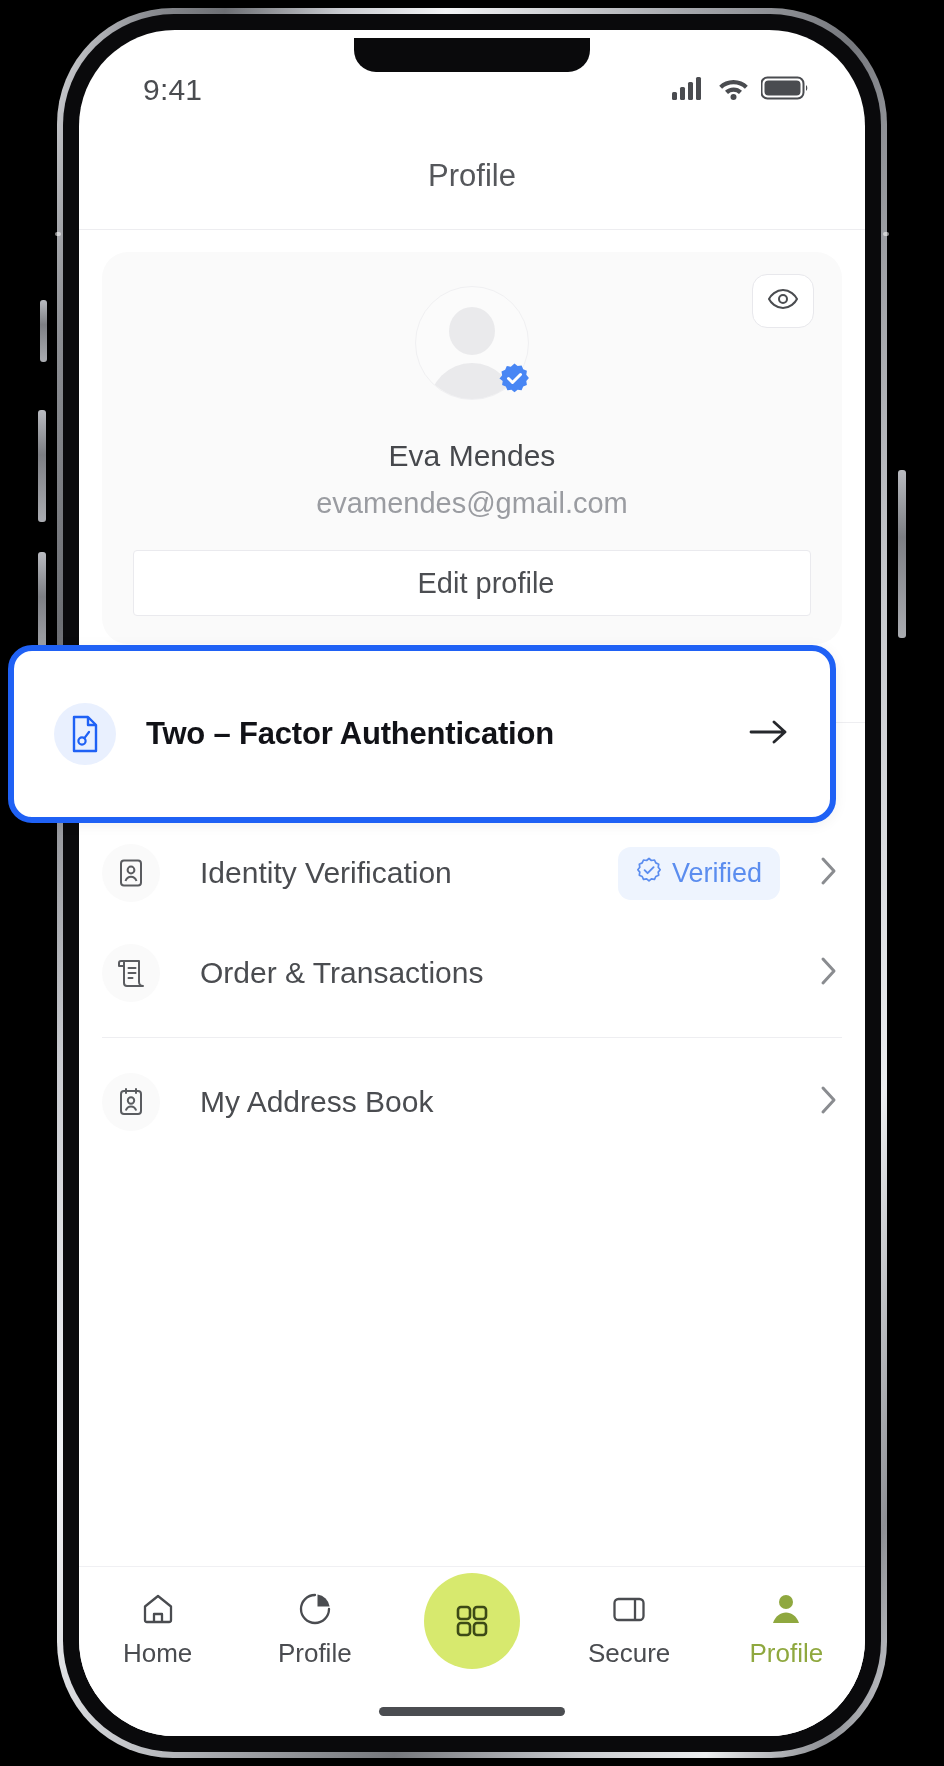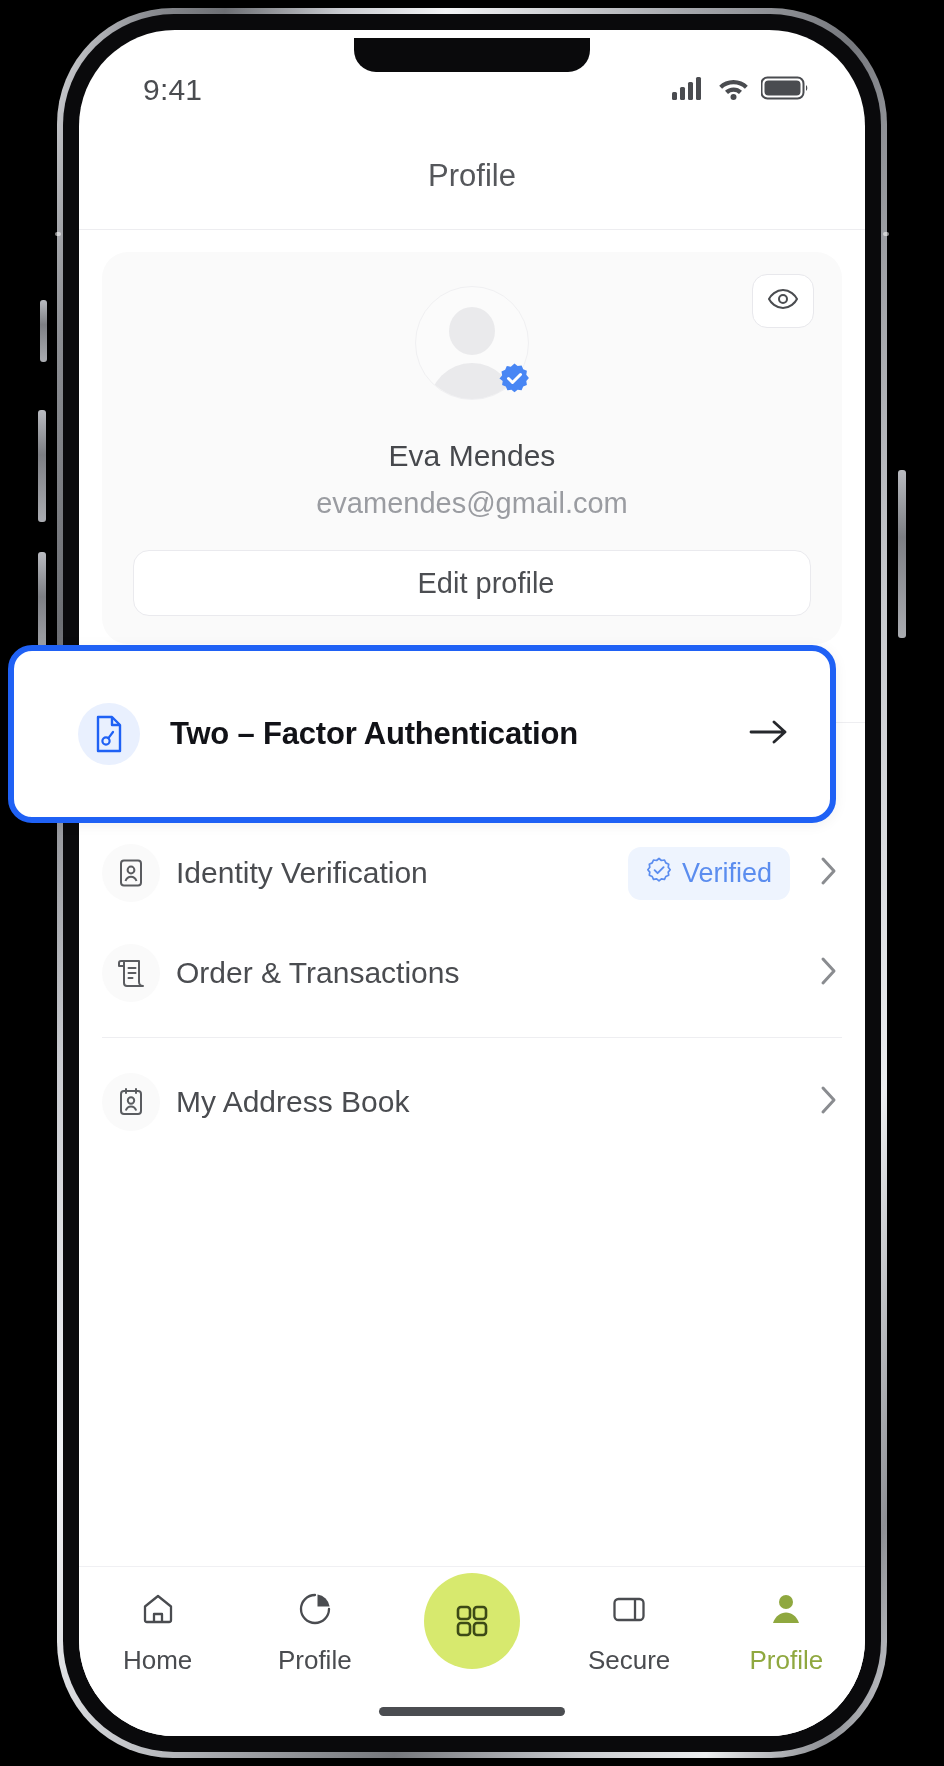--- a/index.html
+++ b/index.html
@@ -101,7 +101,7 @@
   .p-mail { text-align: center; font-size: 29px; color: #9a9ca1; margin-top: 14px; }
   .edit-btn {
     margin: 30px 31px 0 31px; height: 66px; border: 1px solid #eaeaee;
-    border-radius: 16px; background: #fff;
+    border-radius: 4px; background: #fff;
     display: flex; align-items: center; justify-content: center;
     font-size: 29px; color: #4c4e52; padding-left: 28px;
   }

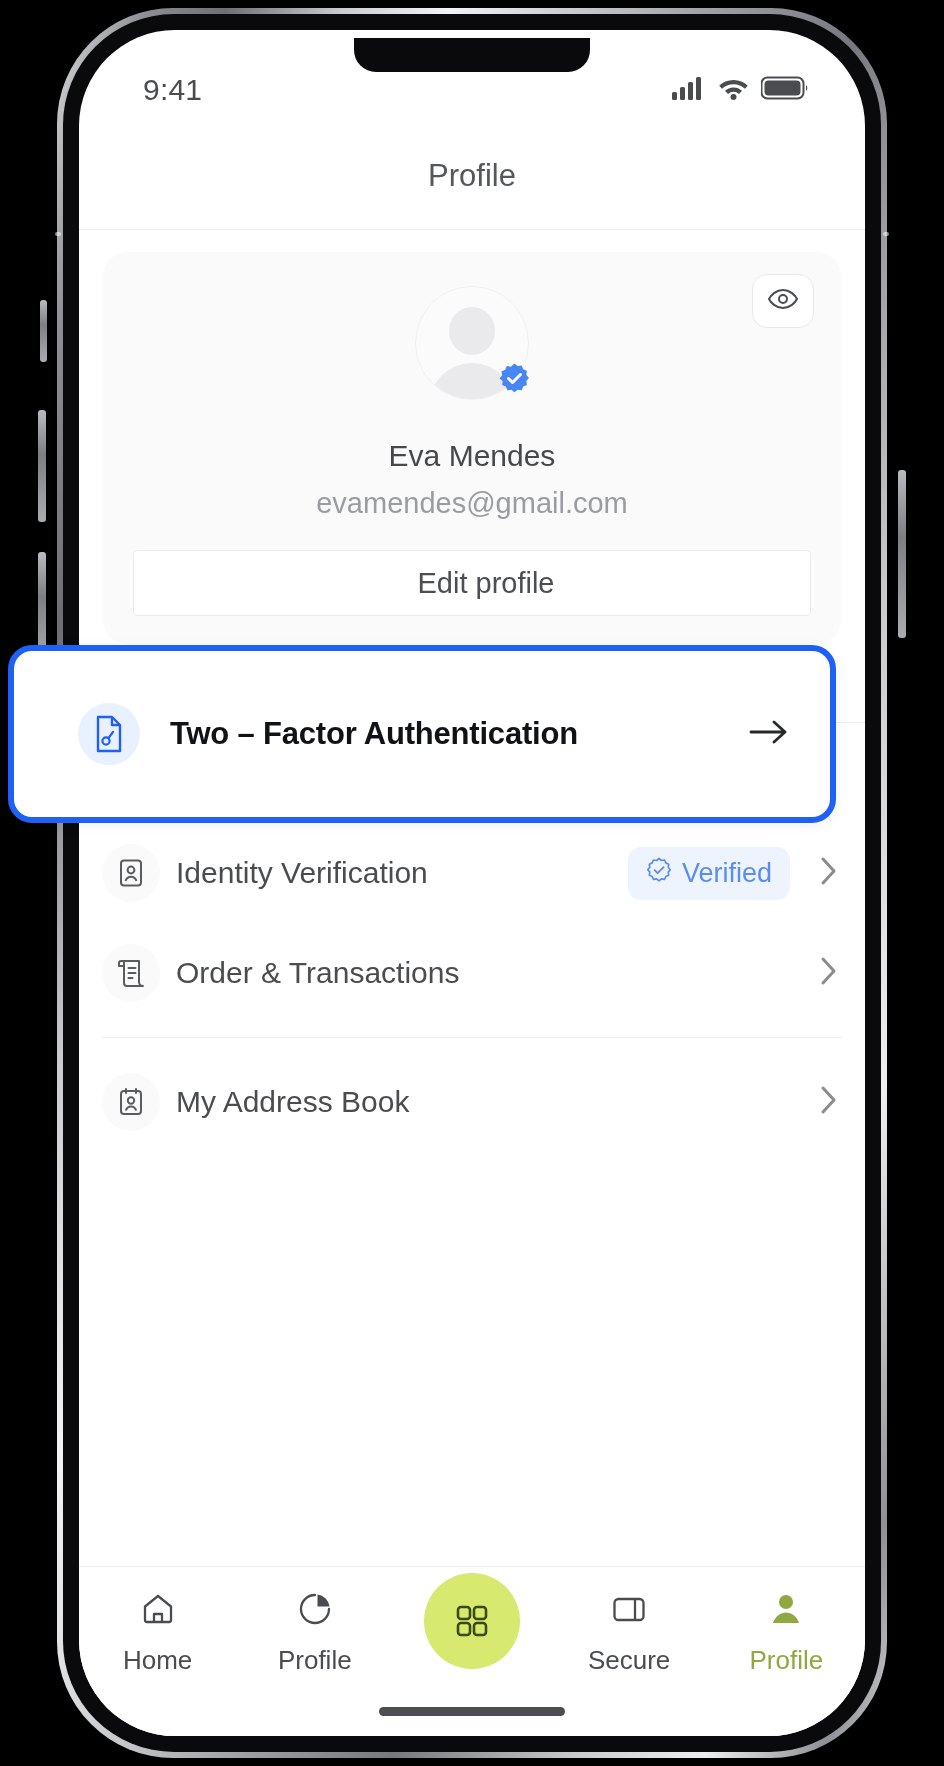--- a/index.html
+++ b/index.html
@@ -110,7 +110,7 @@
   .twofa {
     position: absolute; left: 8px; top: 645px; width: 828px; height: 178px;
     background: #ffffff; border: 6px solid #1f61f5; border-radius: 24px;
-    display: flex; align-items: center; padding: 0 34px 0 64px; z-index: 20;
+    display: flex; align-items: center; padding: 0 34px 0 40px; z-index: 20;
     box-shadow: 0 2px 14px rgba(0,0,0,.06);
   }
   .twofa-icon {

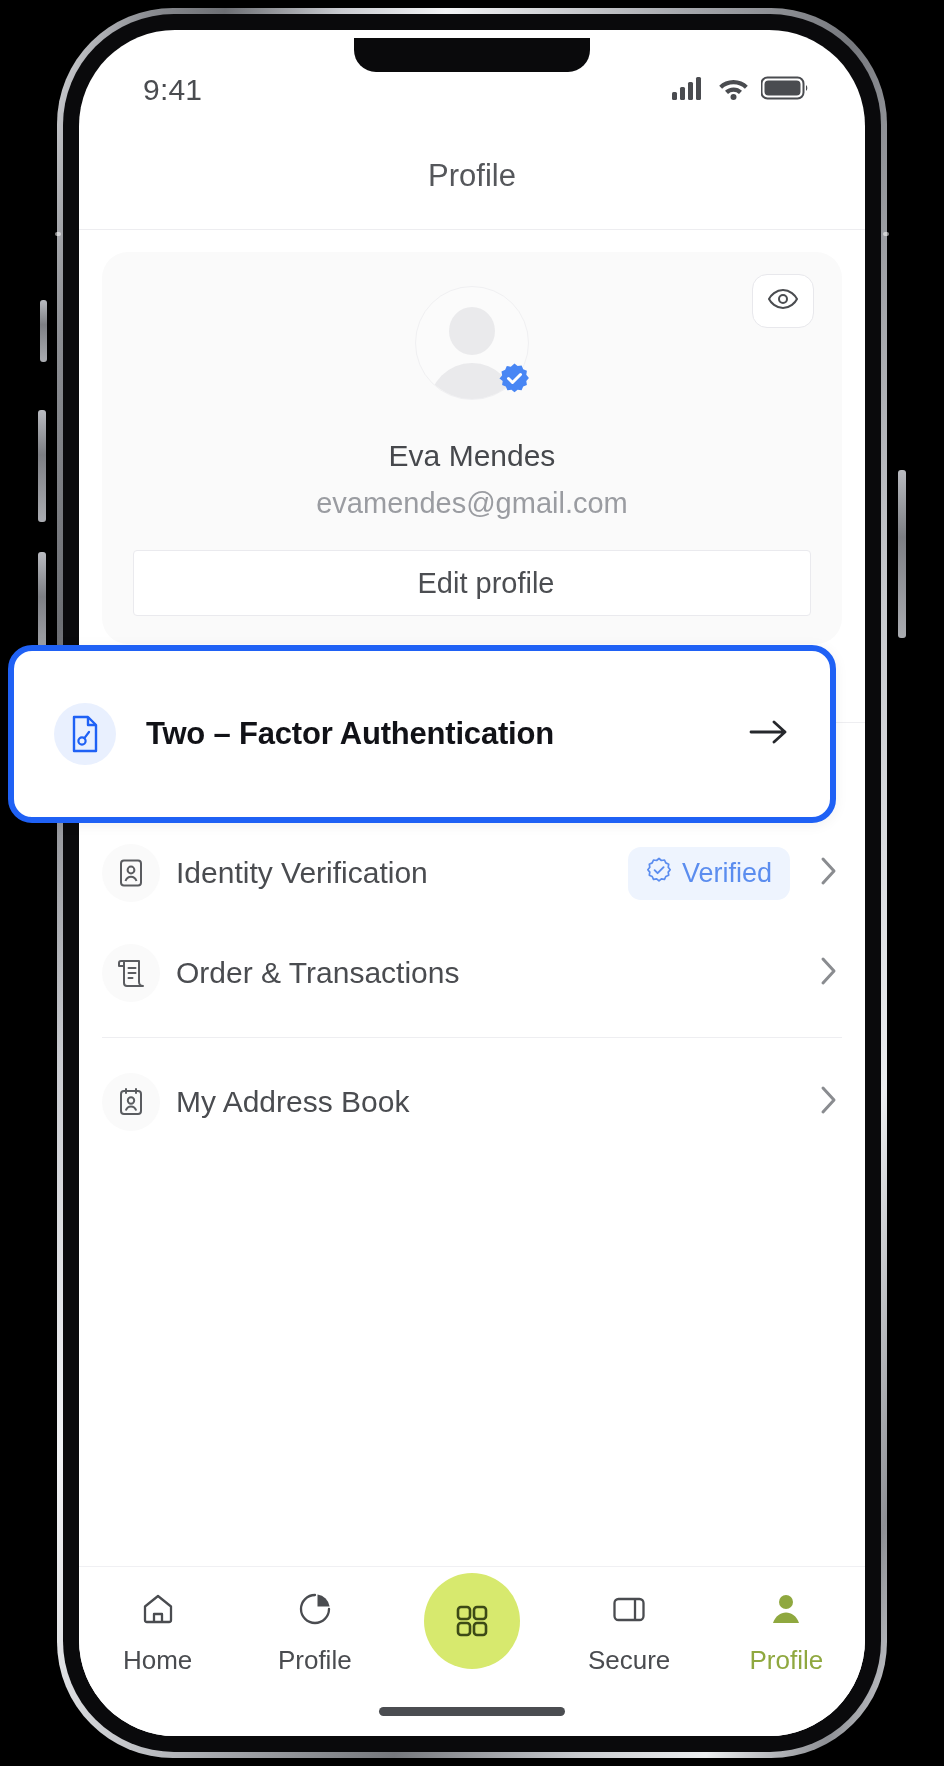--- a/index.html
+++ b/index.html
@@ -138,7 +138,7 @@
   
   .list { padding: 0 23px; }
   .row {
-    display: flex; align-items: center; height: 100px; gap: 16px;
+    display: flex; align-items: center; height: 100px; gap: 40px;
   }
   .row-ico {
     width: 58px; height: 58px; border-radius: 50%; background: #fafafa;

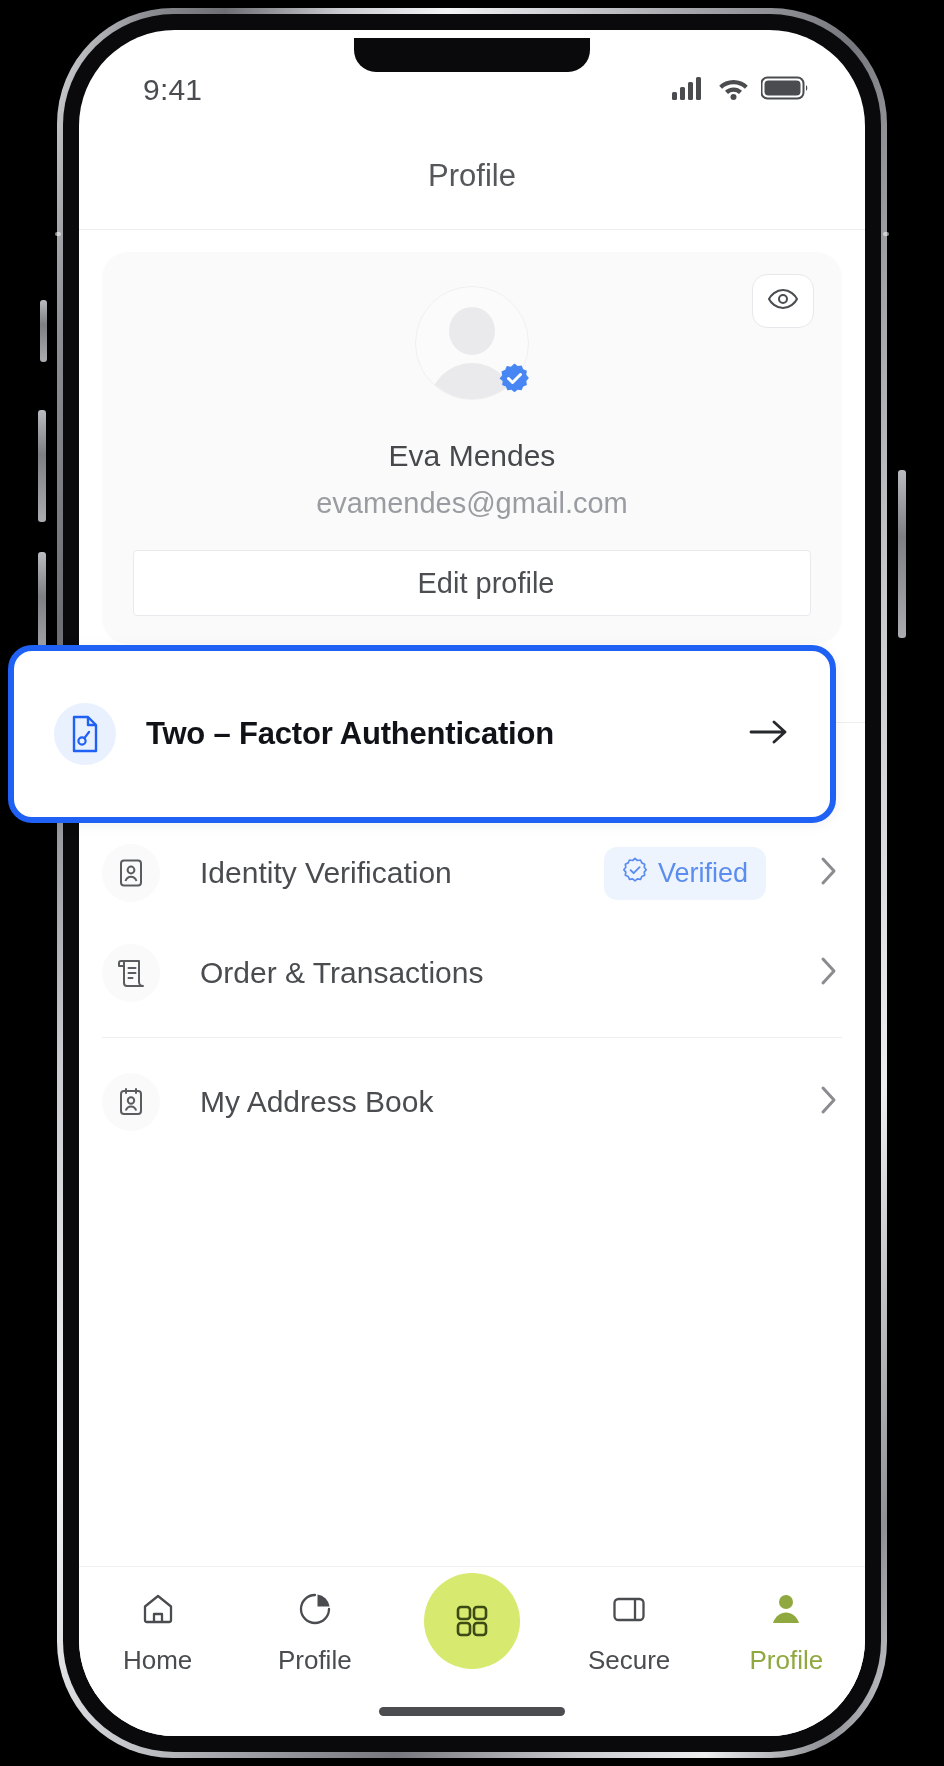--- a/index.html
+++ b/index.html
@@ -148,7 +148,7 @@
   .badge {
     display: inline-flex; align-items: center; gap: 10px;
     background: #eef4fe; border-radius: 13px; padding: 10px 18px;
-    font-size: 27px; color: #5B8DEF; margin-right: 14px;
+    font-size: 27px; color: #5B8DEF; 
   }
   .chev { flex: 0 0 auto; margin-right: 4px; }
   .list-sep { height: 1px; background: #eeeef1; margin: 14px 0 14px 0; }

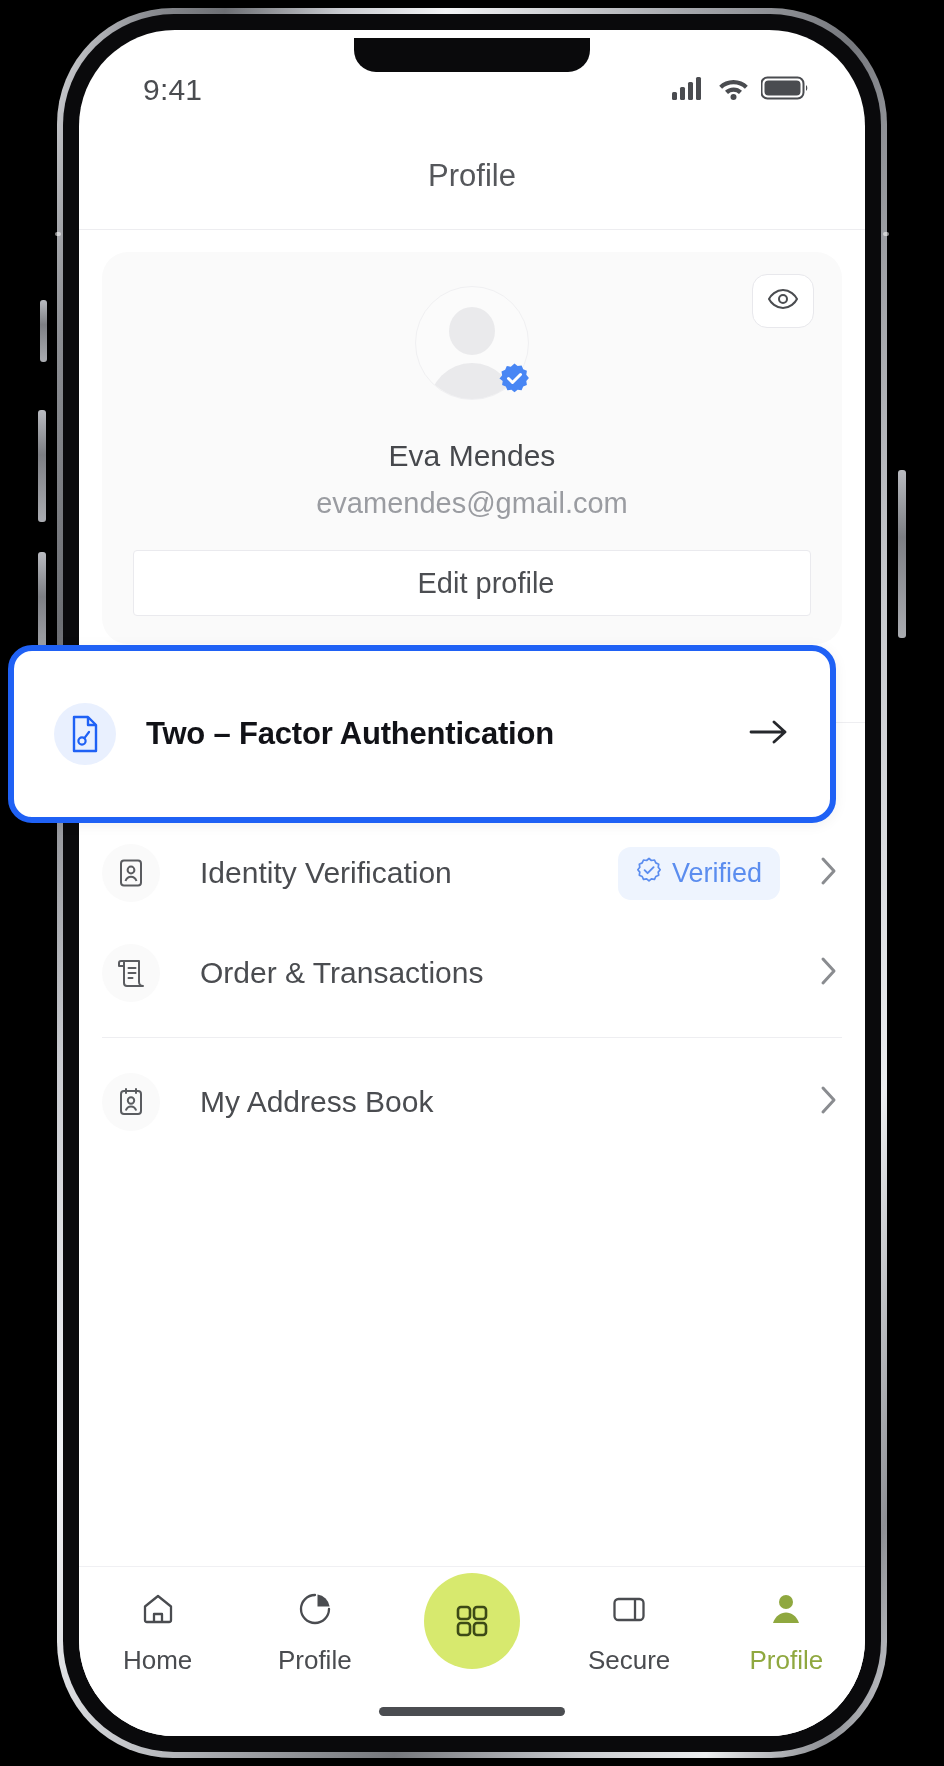--- a/index.html
+++ b/index.html
@@ -161,7 +161,7 @@
     padding-top: 22px;
   }
   .nav-item {
-    width: 130px; display: flex; flex-direction: column; align-items: center; gap: 12px;
+    width: 130px; display: flex; flex-direction: column; align-items: center; gap: 5px;
   }
   .nav-label { font-size: 26px; color: #4a4c50; }
   .nav-item.active .nav-label { color: #8FA83F; }

